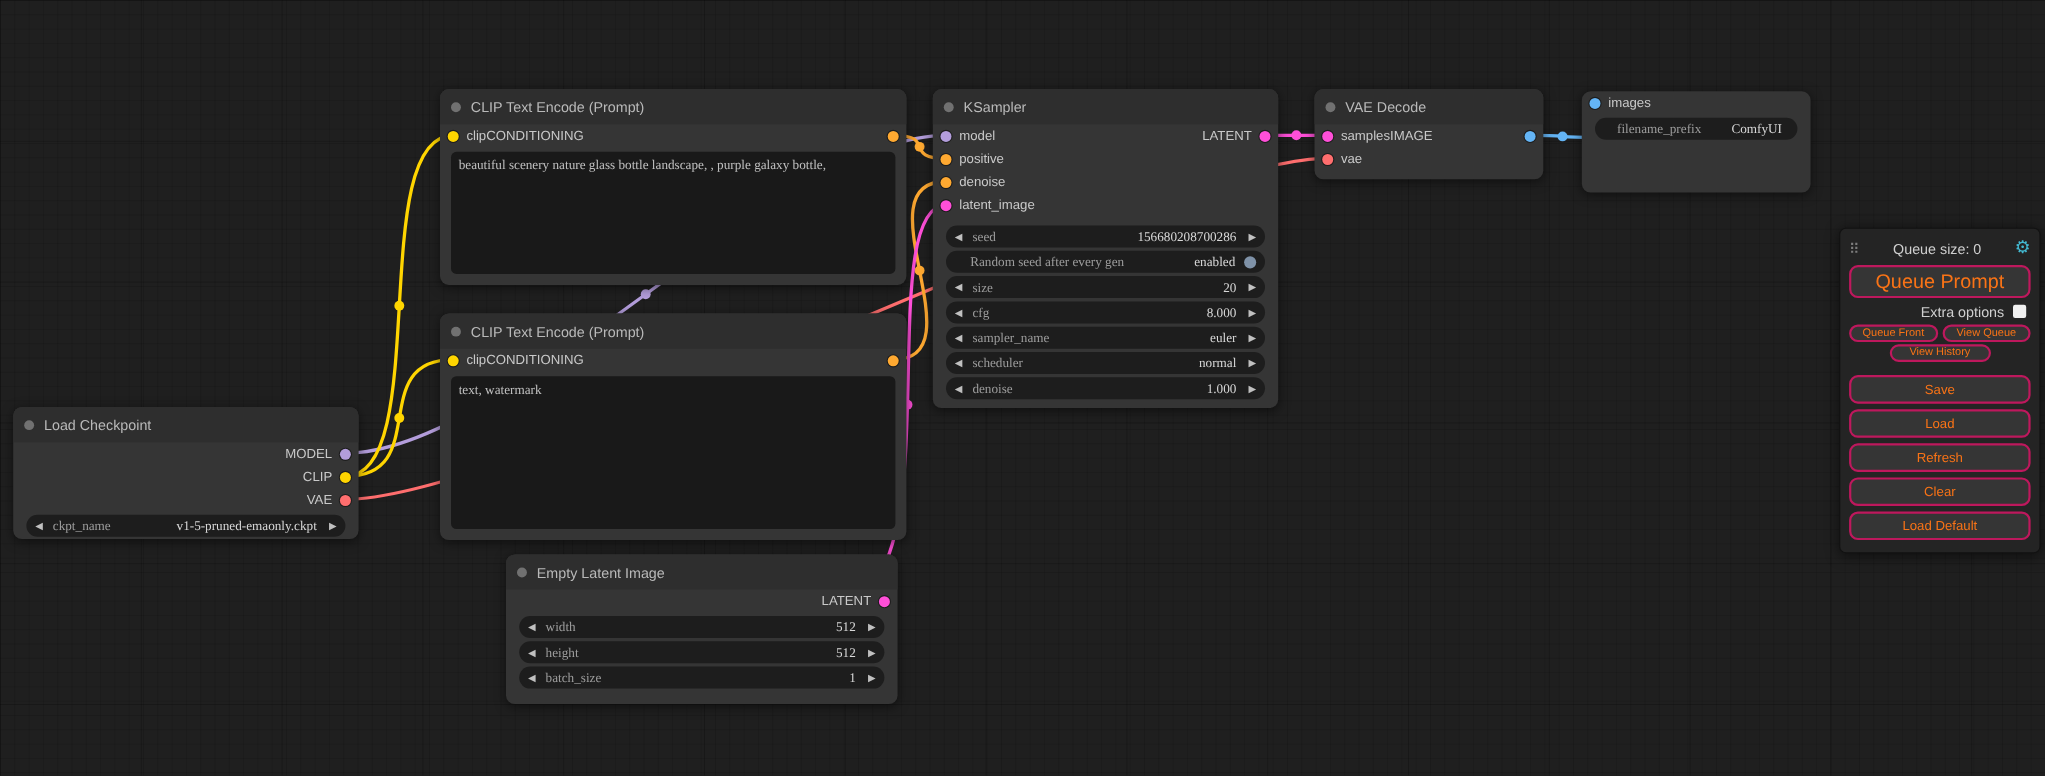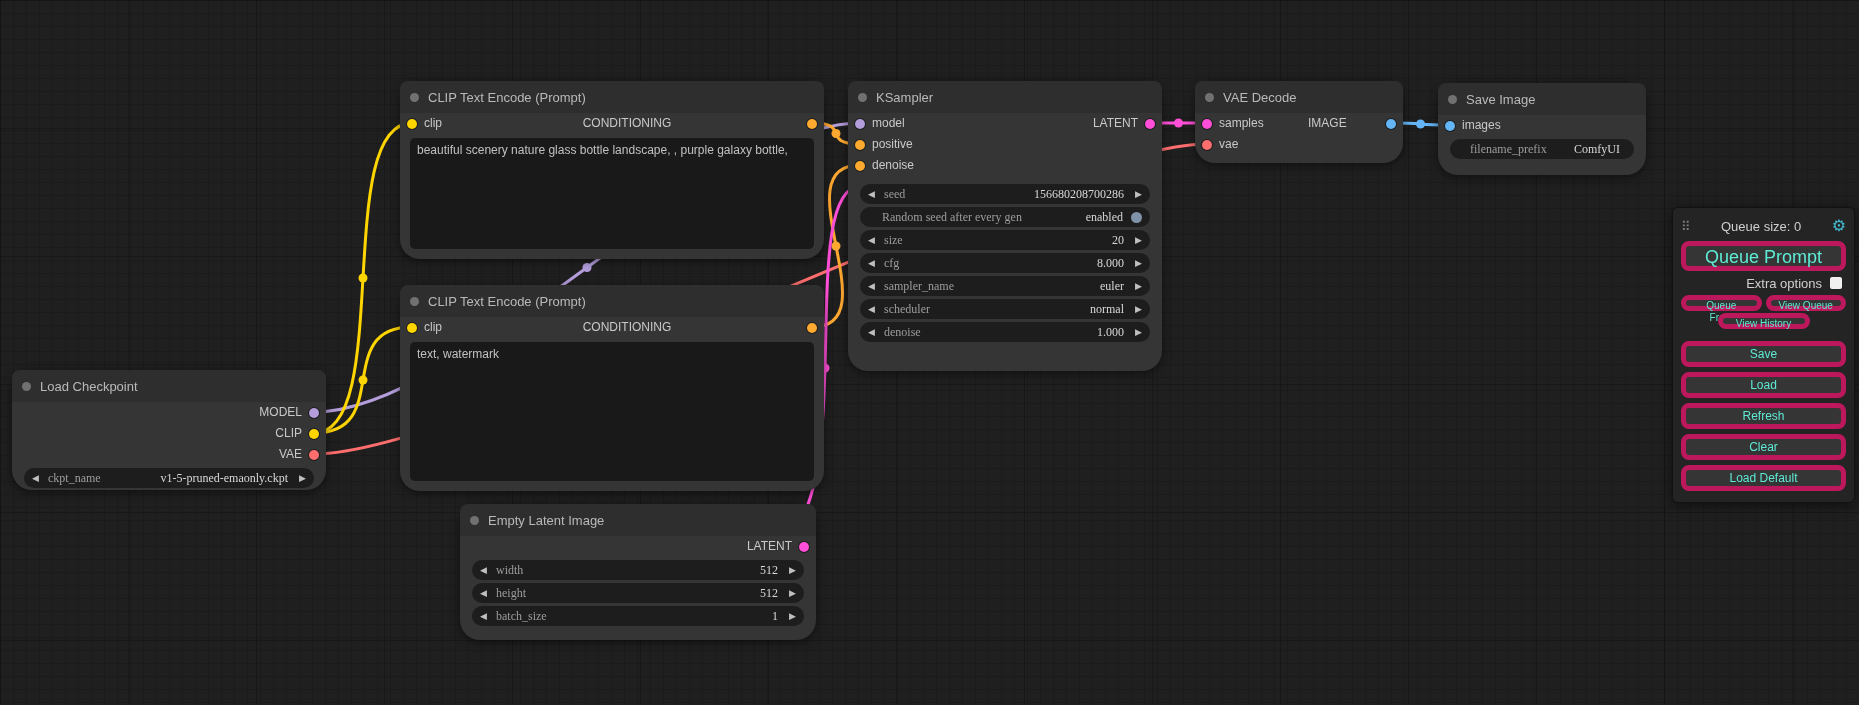--- a/index.html
+++ b/index.html
@@ -14,7 +14,7 @@
       #1f1f1f;
   }
   #wires{position:absolute;left:0;top:0;z-index:1;}
-  .node{position:absolute;background:#353535;border-radius:20px;z-index:2;
+  .node{position:absolute;background:#353535;border-radius:8px;z-index:2;
         box-shadow:0 2px 10px rgba(0,0,0,.5);}
   .node-title{height:32px;background:#2e2e2e;border-radius:8px 8px 0 0;
         display:flex;align-items:center;padding:0 10px;color:#b9b9b9;font-size:13px;}

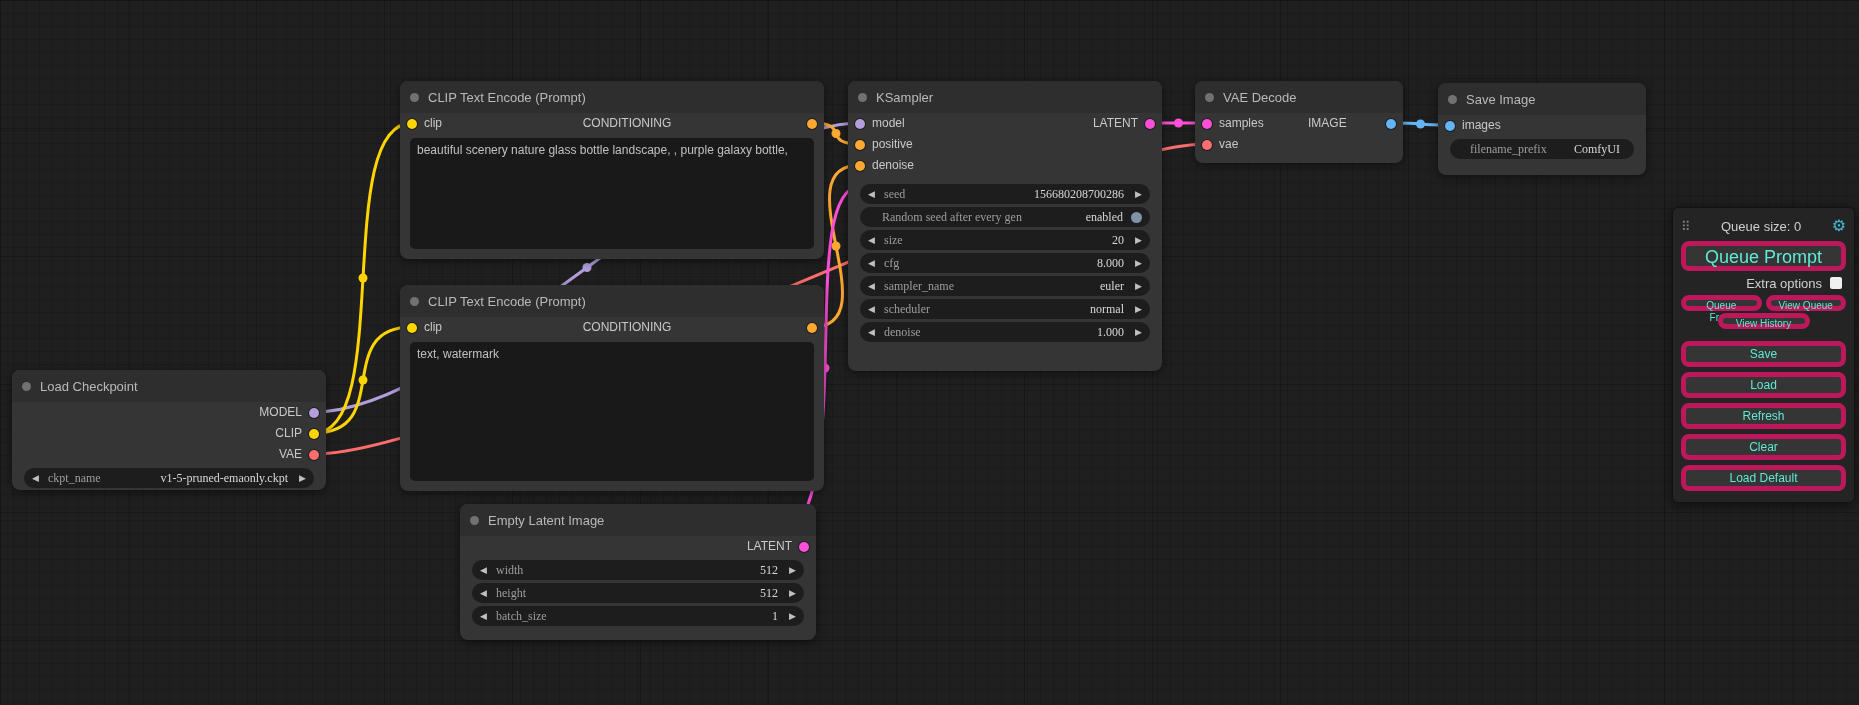--- a/index.html
+++ b/index.html
@@ -249,10 +249,6 @@
 </div>
 
 <div class="node" style="left:1438px;top:83px;width:208px;height:92px;">
-  <div class="node-title">
-    <span class="node-dot"></span>
-    <span>Save Image</span>
-  </div>
   <div class="slot-row">
     <span class="port in" style="background: rgb(100, 181, 246);"></span>
     <span class="in-label">images</span>

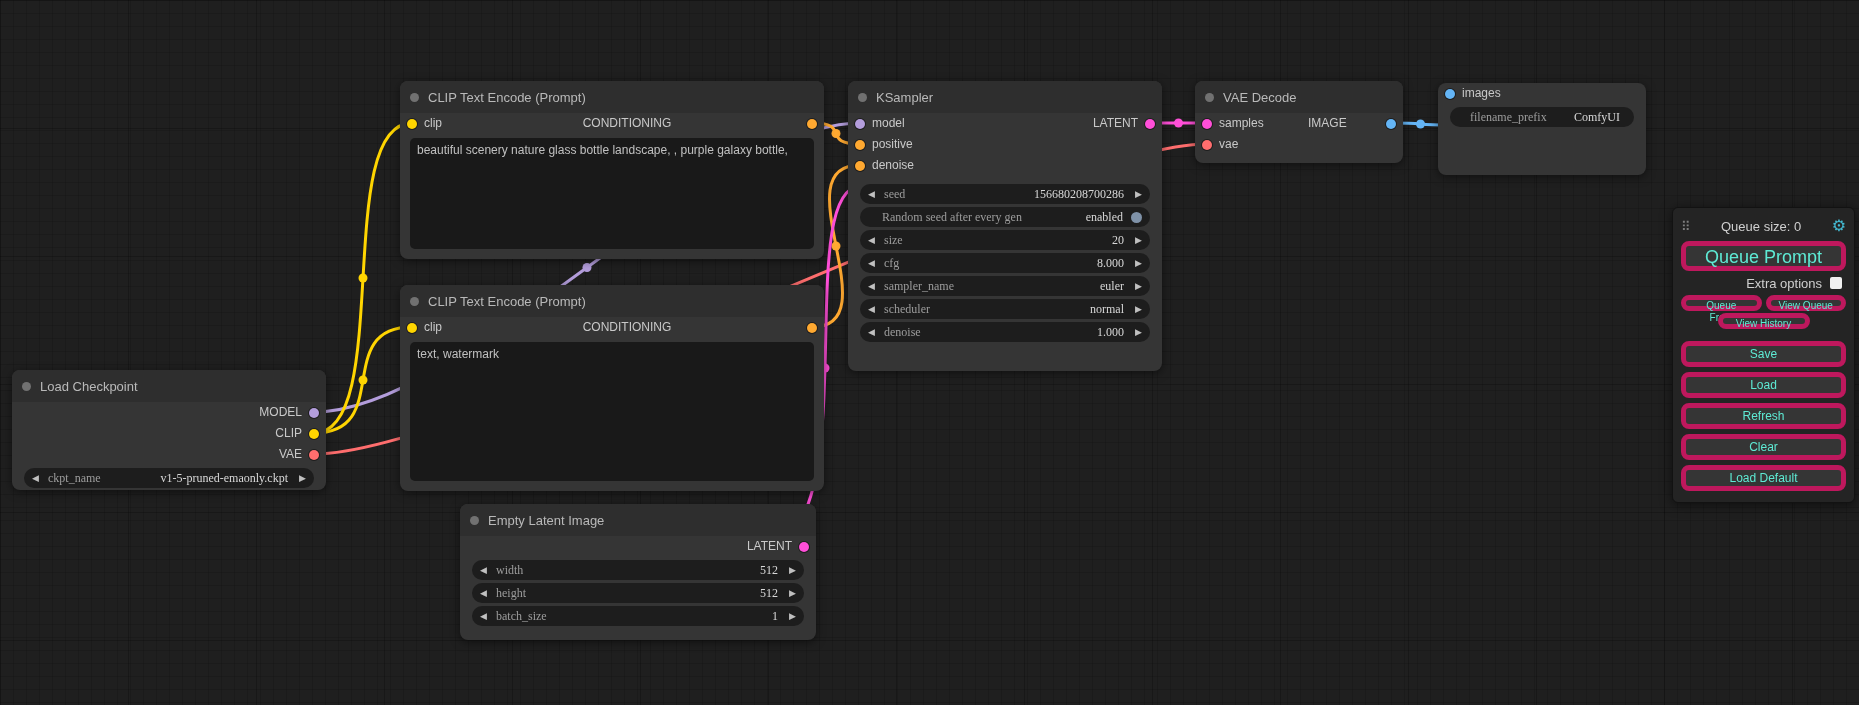--- a/index.html
+++ b/index.html
@@ -22,7 +22,7 @@
   .slot-row{position:relative;height:21px;line-height:21px;font-size:12px;color:#c9c9c9;}
   .dual{display:flex;align-items:center;}
   .in-label{padding-left:24px;}
-  .out-label{padding-right:12px;text-align:center;flex:1;}
+  .out-label{padding-right:12px;text-align:left;flex:1;}
   .out-only{display:block;text-align:right;padding-right:24px;}
   .port{position:absolute;width:10px;height:10px;border-radius:50%;top:50%;
         transform:translateY(-50%);box-shadow:0 0 0 1px rgba(0,0,0,.45);}

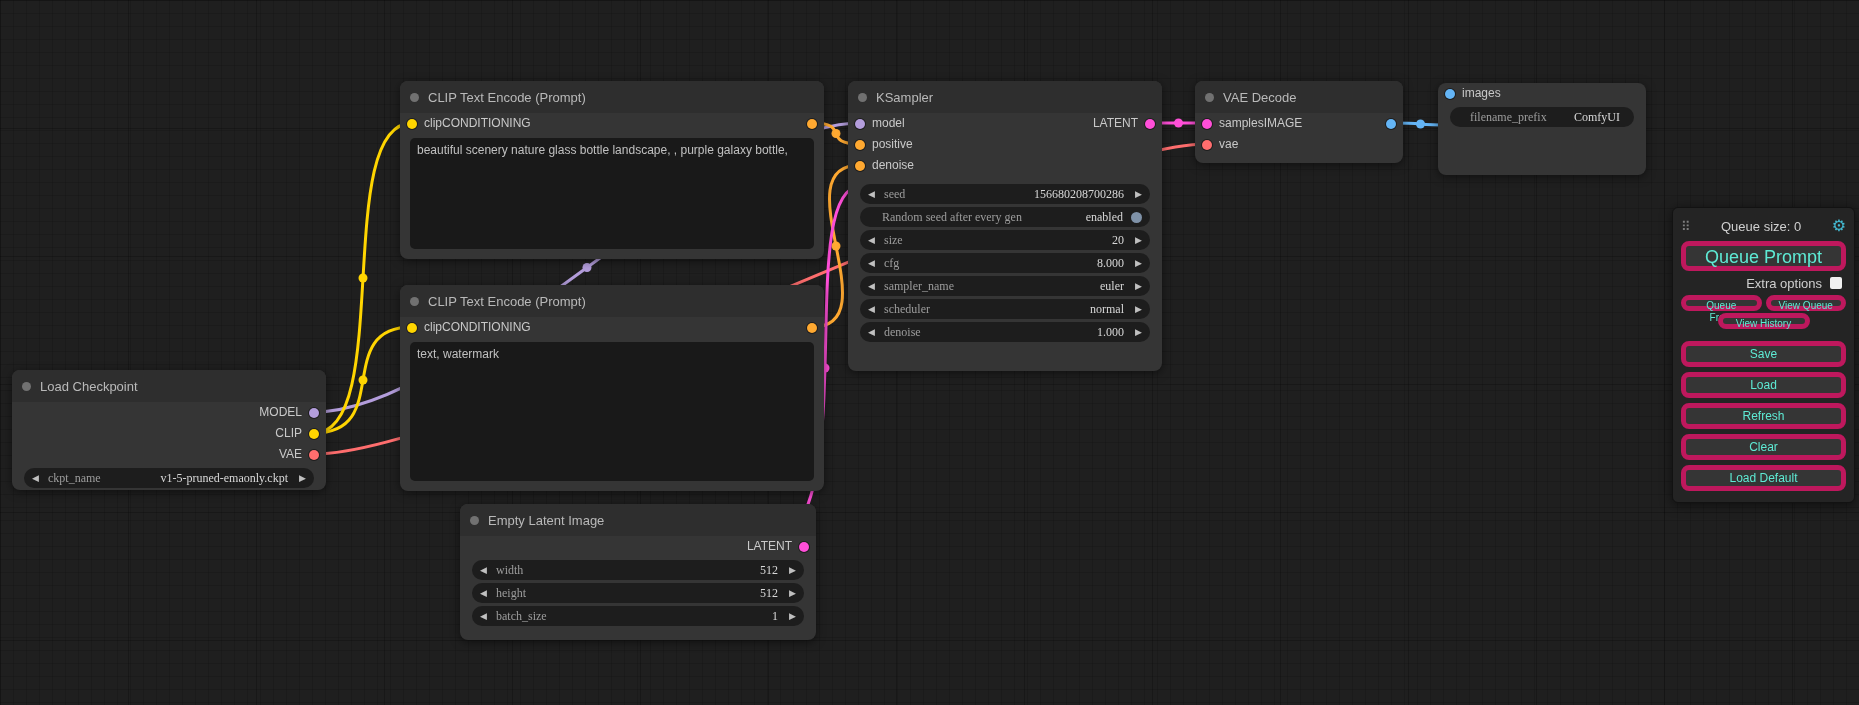--- a/index.html
+++ b/index.html
@@ -36,7 +36,7 @@
   .widget .wv{margin-left:auto;color:#d8d8d8;padding:0 6px;white-space:nowrap;}
   .seed-toggle{width:11px;height:11px;border-radius:50%;background:#7f92a8;margin-left:2px;flex:0 0 auto;}
   .prompt{position:absolute;left:10px;right:10px;background:#191919;border-radius:5px;
-        font-family:Liberation Sans, sans-serif;font-size:12px;line-height:1.35;color:#c0c0c0;
+        font-family:Liberation Serif, serif;font-size:12px;line-height:1.35;color:#c0c0c0;
         padding:4px 7px;white-space:pre-wrap;word-break:break-word;box-sizing:border-box;}
   
   .queue-panel{position:absolute;left:1672px;top:207px;width:183px;height:296px;z-index:3;

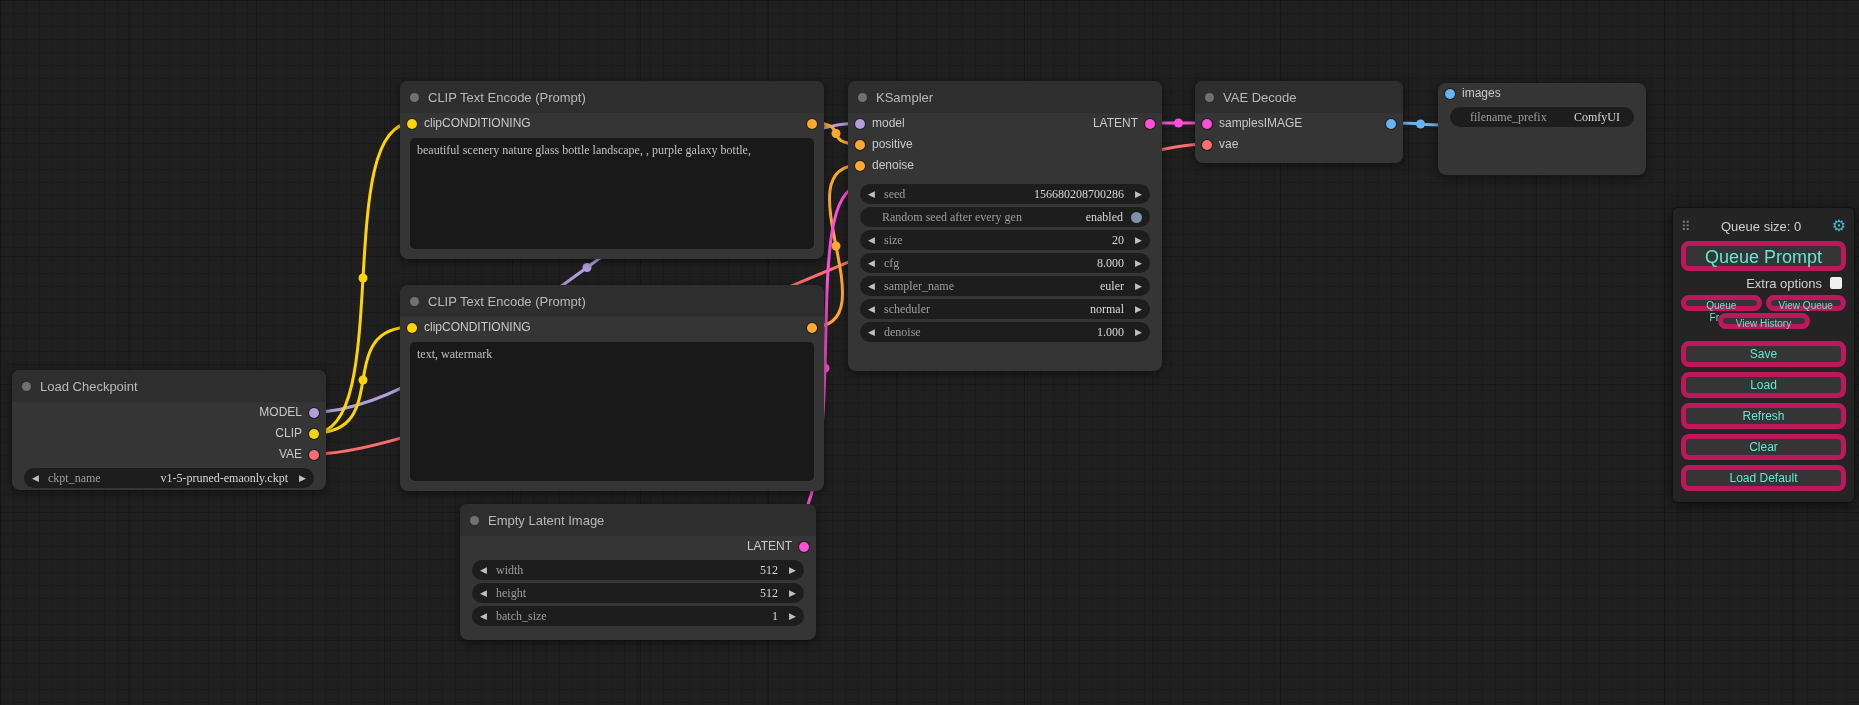--- a/index.html
+++ b/index.html
@@ -181,6 +181,10 @@
       <span class="port in" style="background: rgb(255, 169, 49);"></span>
       <span class="in-label">denoise</span>
     </div>
+    <div class="slot-row">
+      <span class="port in" style="background: rgb(255, 79, 216);"></span>
+      <span class="in-label">latent_image</span>
+    </div>
     <div class="slot-row ks-out">
       <span class="out-only">LATENT</span>
       <span class="port out" style="background: rgb(255, 79, 216);"></span>

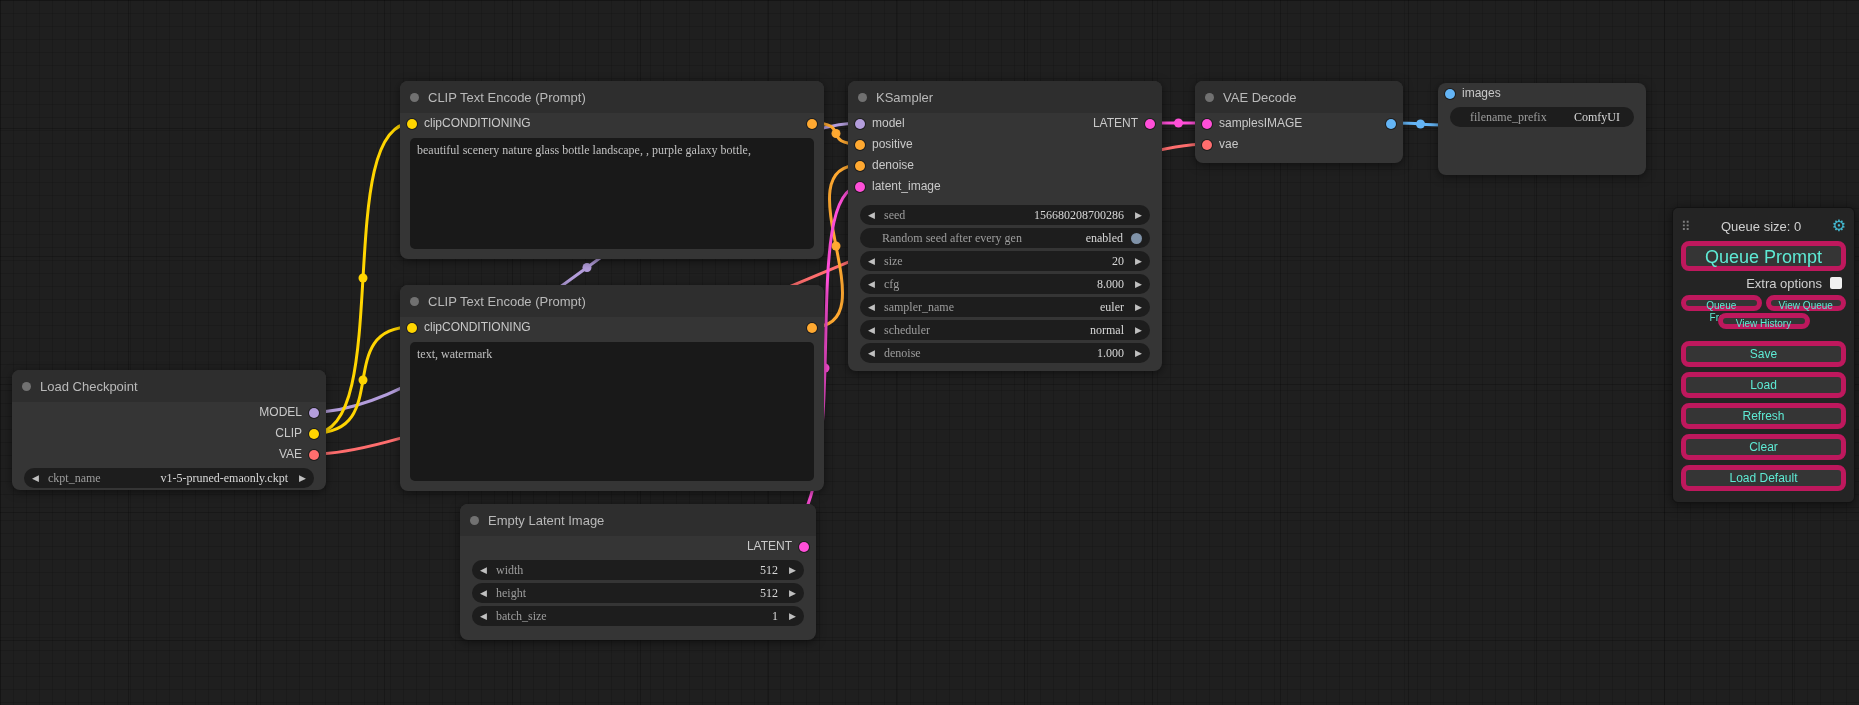--- a/index.html
+++ b/index.html
@@ -45,8 +45,8 @@
   .qp-header{display:flex;align-items:center;justify-content:space-between;height:22px;color:#cfcfcf;font-size:13px;}
   .qp-handle{color:#7d7d7d;font-size:13px;cursor:grab;}
   .gear{font-size:16px;line-height:16px;cursor:pointer;}
-  button{font-family:"Liberation Sans",sans-serif;background:#353535;border:5px solid #be185d;
-        color:#5eead4;border-radius:8px;cursor:pointer;display:block;}
+  button{font-family:"Liberation Sans",sans-serif;background:#353535;border:2px solid #be185d;
+        color:#f97316;border-radius:8px;cursor:pointer;display:block;}
   .qp-big{width:100%;height:30px;font-size:18px;margin:4px 0 2px 0;}
   .qp-extra{display:flex;align-items:center;justify-content:flex-end;height:20px;color:#cfcfcf;font-size:13px;padding-right:4px;}
   .qp-check{width:12px;height:12px;background:#f0f0f0;border-radius:2px;margin-left:8px;cursor:pointer;}

